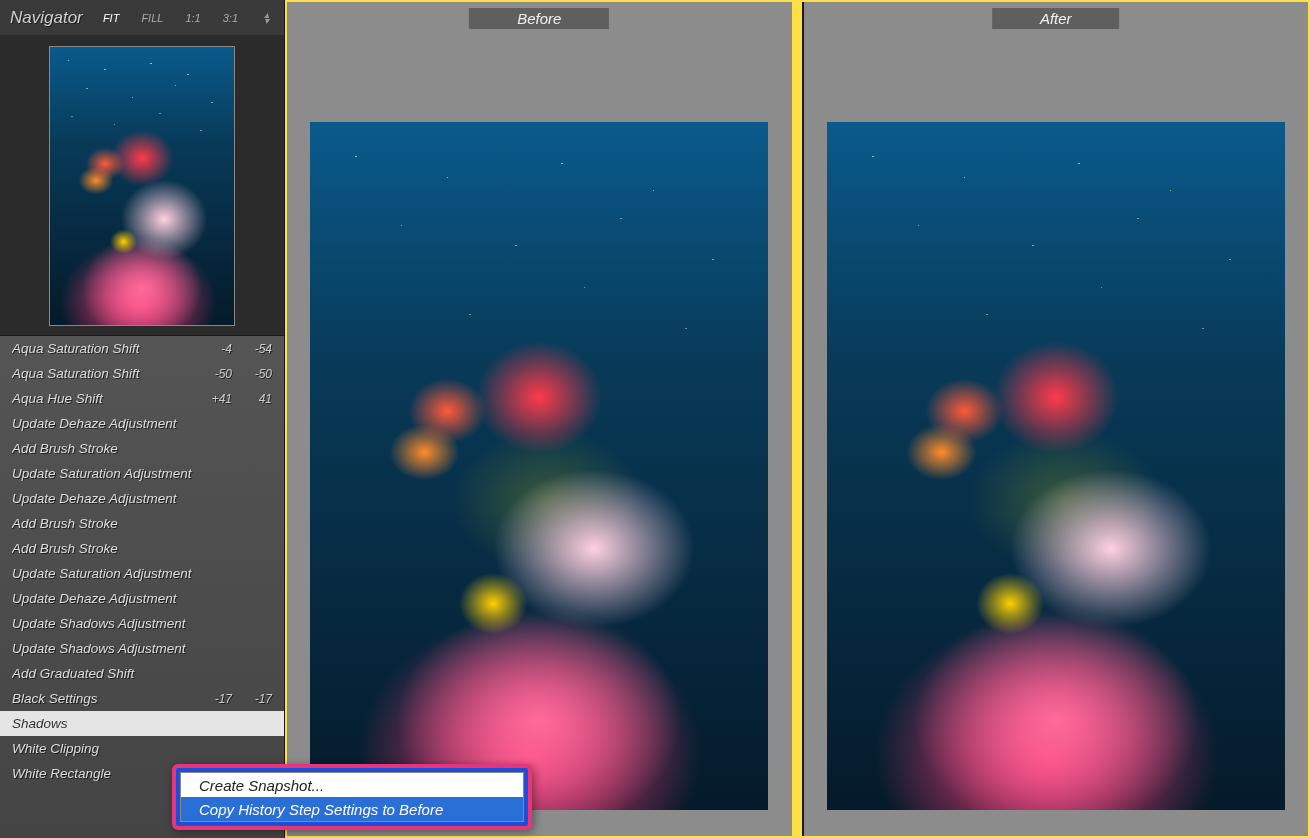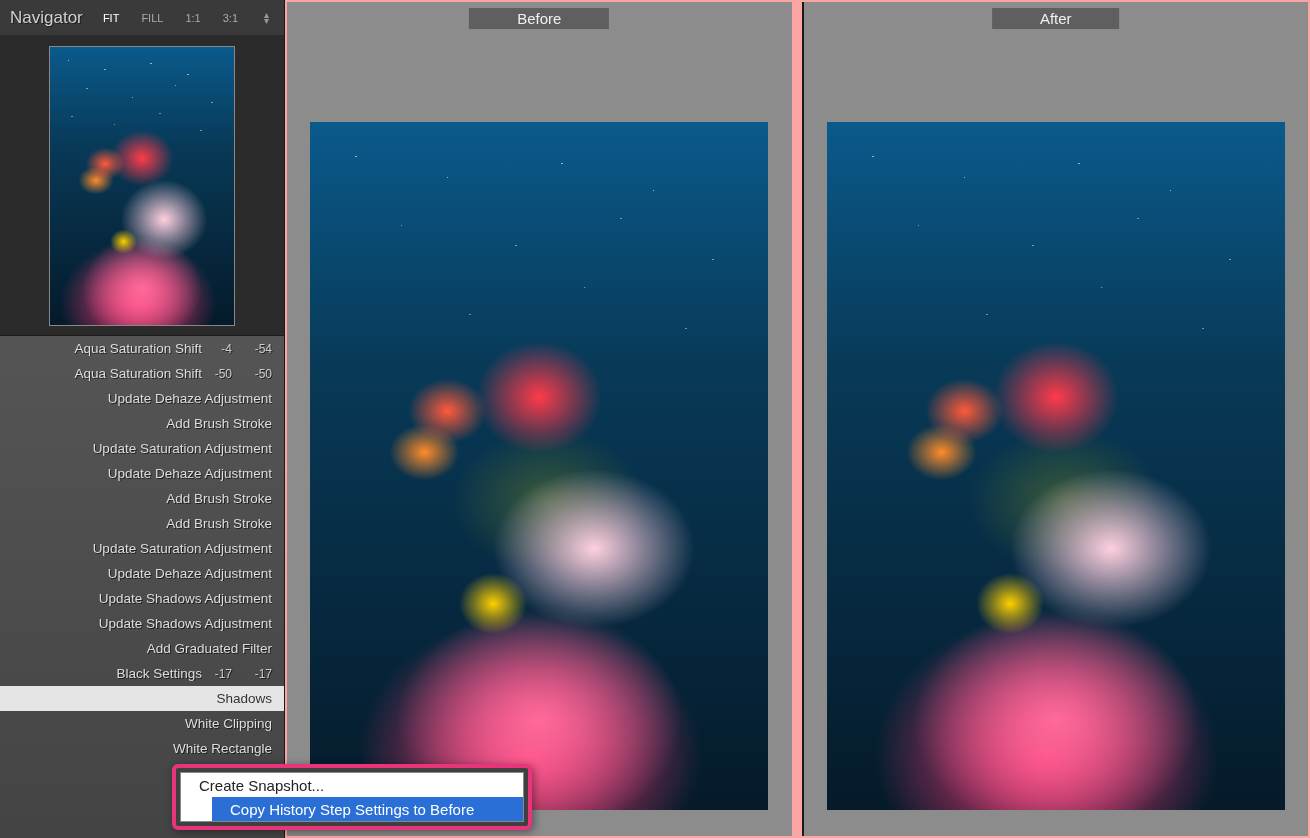--- a/index.html
+++ b/index.html
@@ -17,6 +17,7 @@
     display: flex;
     width: 100%;
     height: 100%;
+    font-style: italic;
   }
   .left-panel {
     width: 285px;

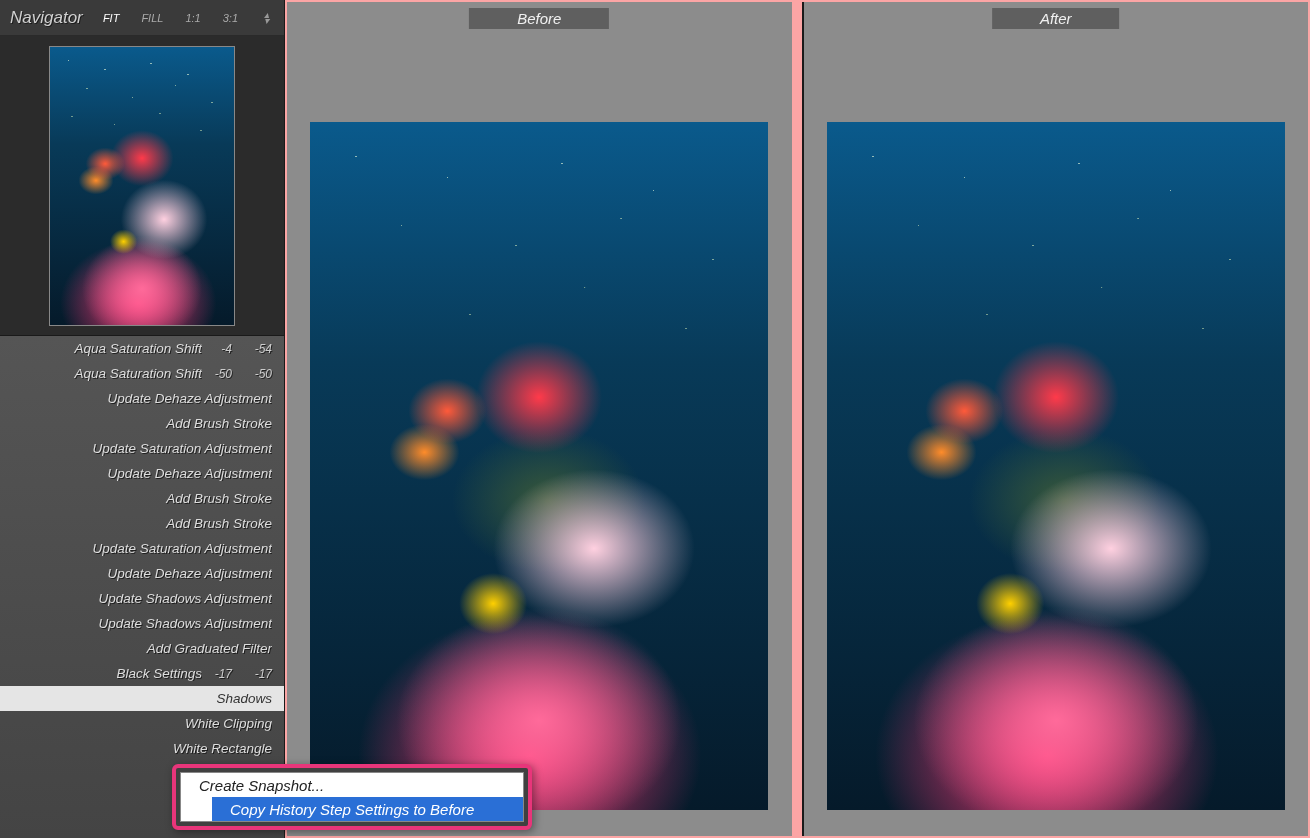--- a/index.html
+++ b/index.html
@@ -109,7 +109,7 @@
 
   .main-area {
     flex: 1;
-    background: #fca5a5;
+    background: #fde047;
     display: flex;
     gap: 10px;
     padding: 2px;

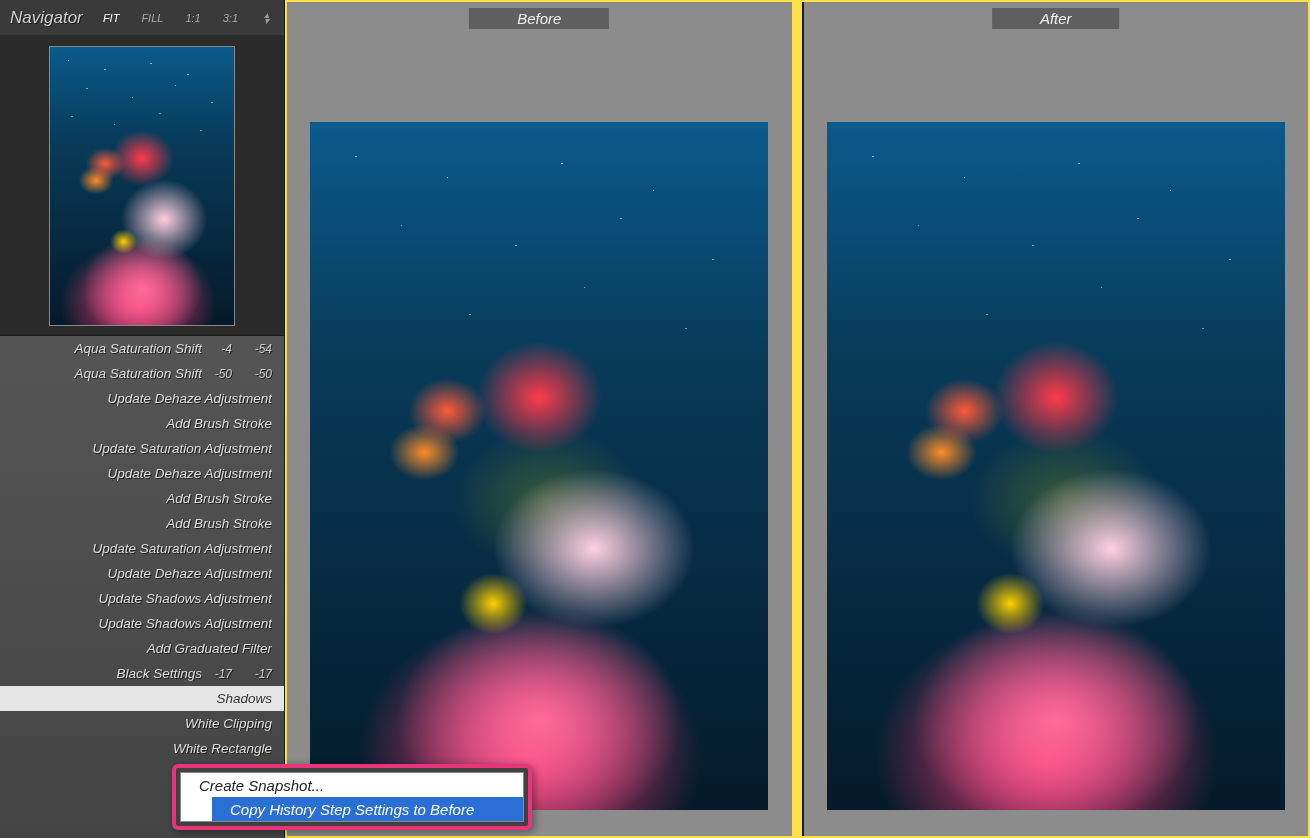--- a/index.html
+++ b/index.html
@@ -87,7 +87,7 @@
     color: #333;
     text-shadow: none;
   }
-  .history-label { flex: 1; overflow: hidden; text-overflow: ellipsis; text-align: right; }
+  .history-label { flex: 1; overflow: hidden; text-overflow: ellipsis; }
   .history-vals {
     display: flex;
     gap: 14px;

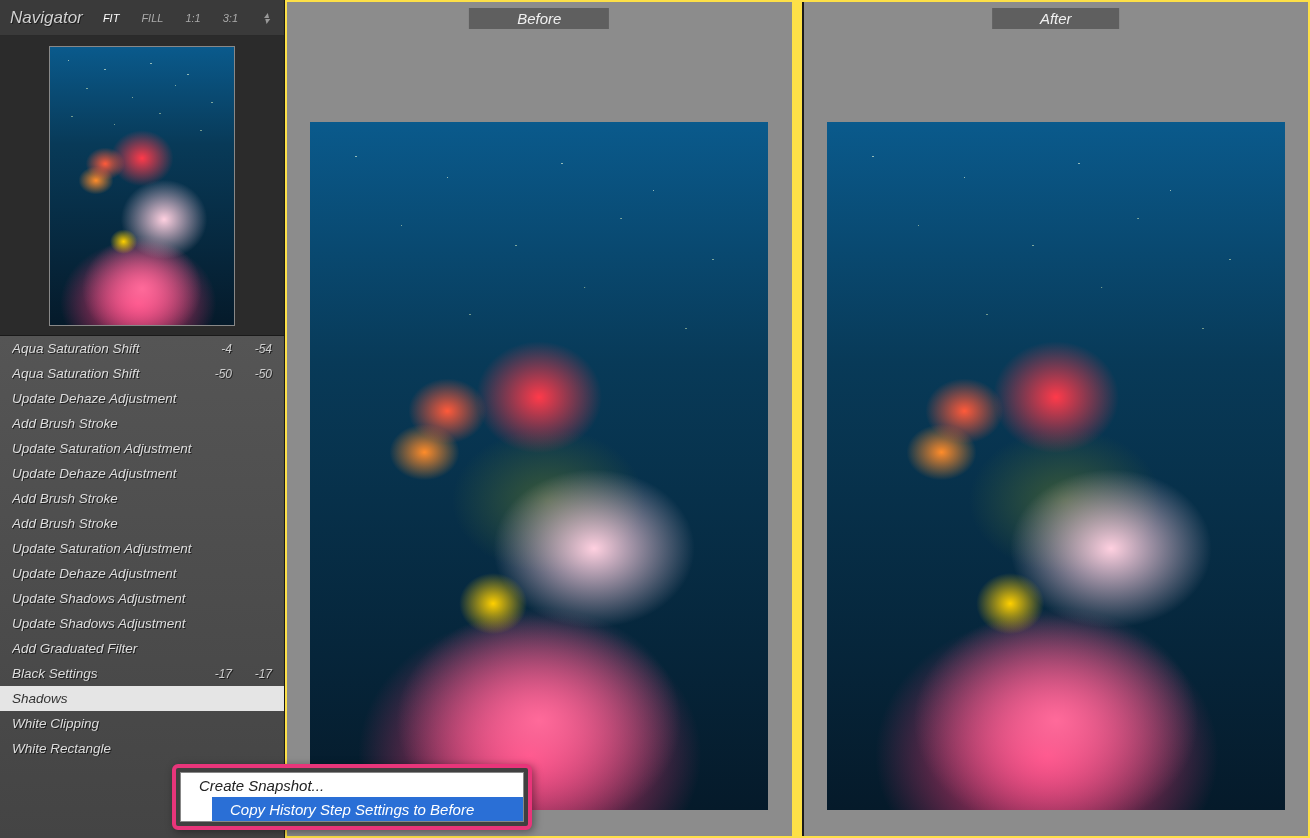--- a/index.html
+++ b/index.html
@@ -262,6 +262,13 @@
           </span>
         </div>
         <div class="history-item">
+          <span class="history-label">Aqua Hue Shift</span>
+          <span class="history-vals">
+            <span>+41</span>
+            <span>41</span>
+          </span>
+        </div>
+        <div class="history-item">
           <span class="history-label">Update Dehaze Adjustment</span>
         </div>
         <div class="history-item">

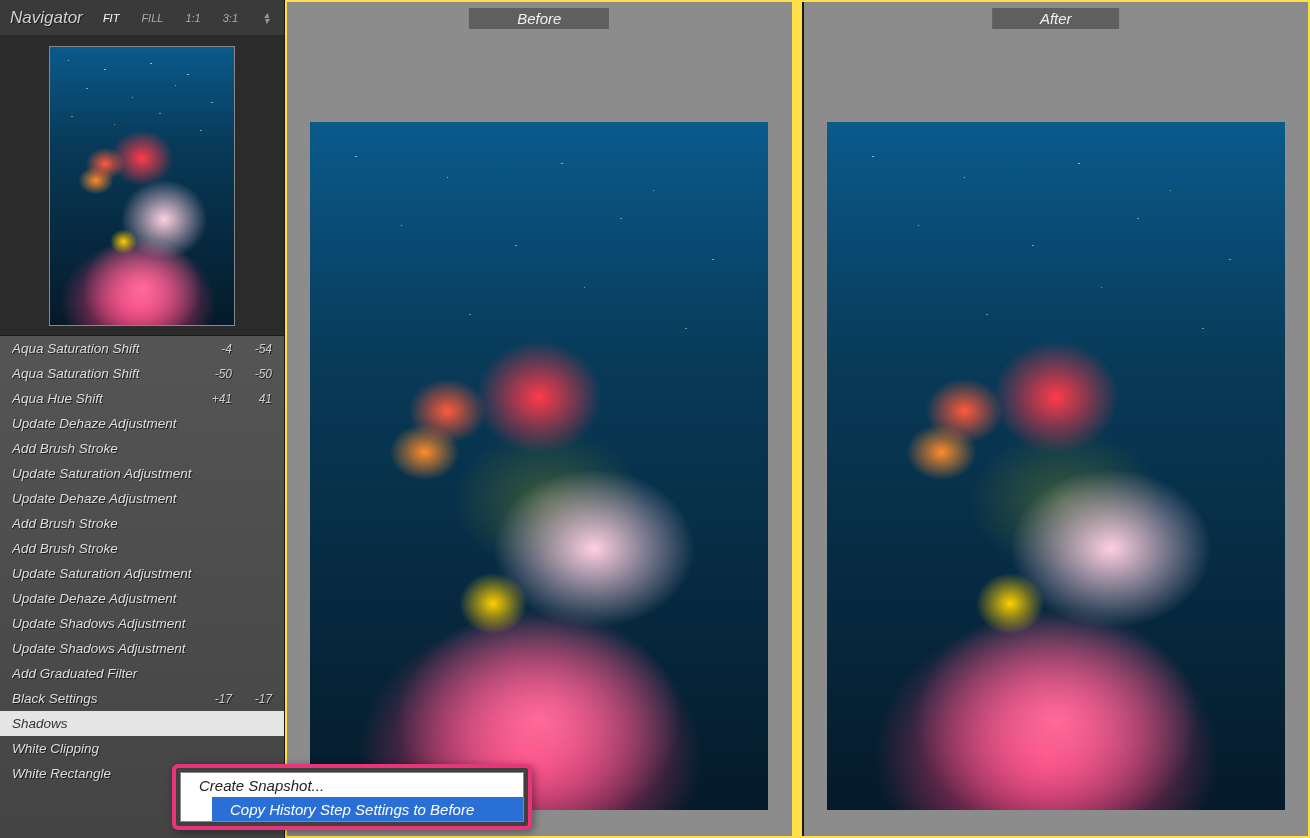--- a/index.html
+++ b/index.html
@@ -299,7 +299,7 @@
           <span class="history-label">Update Shadows Adjustment</span>
         </div>
         <div class="history-item">
-          <span class="history-label">Add Graduated Filter</span>
+          <span class="history-label">Add Graduated Shift</span>
         </div>
         <div class="history-item">
           <span class="history-label">Black Settings</span>

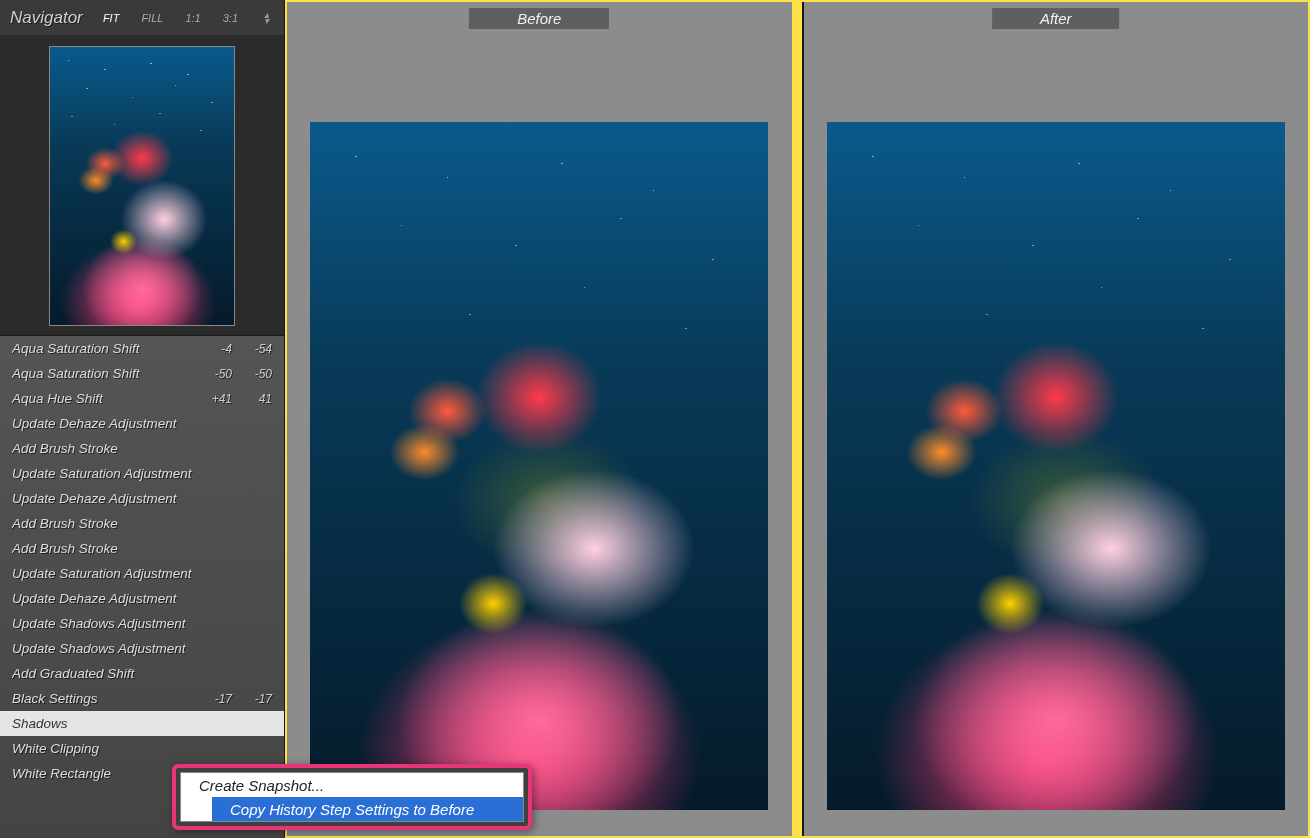--- a/index.html
+++ b/index.html
@@ -148,7 +148,7 @@
     width: 360px;
     border: 4px solid #e8357a;
     border-radius: 6px;
-    background: #404040;
+    background: #1d4ed8;
     box-shadow: 2px 2px 8px rgba(0,0,0,0.4);
     z-index: 100;
     padding: 4px;

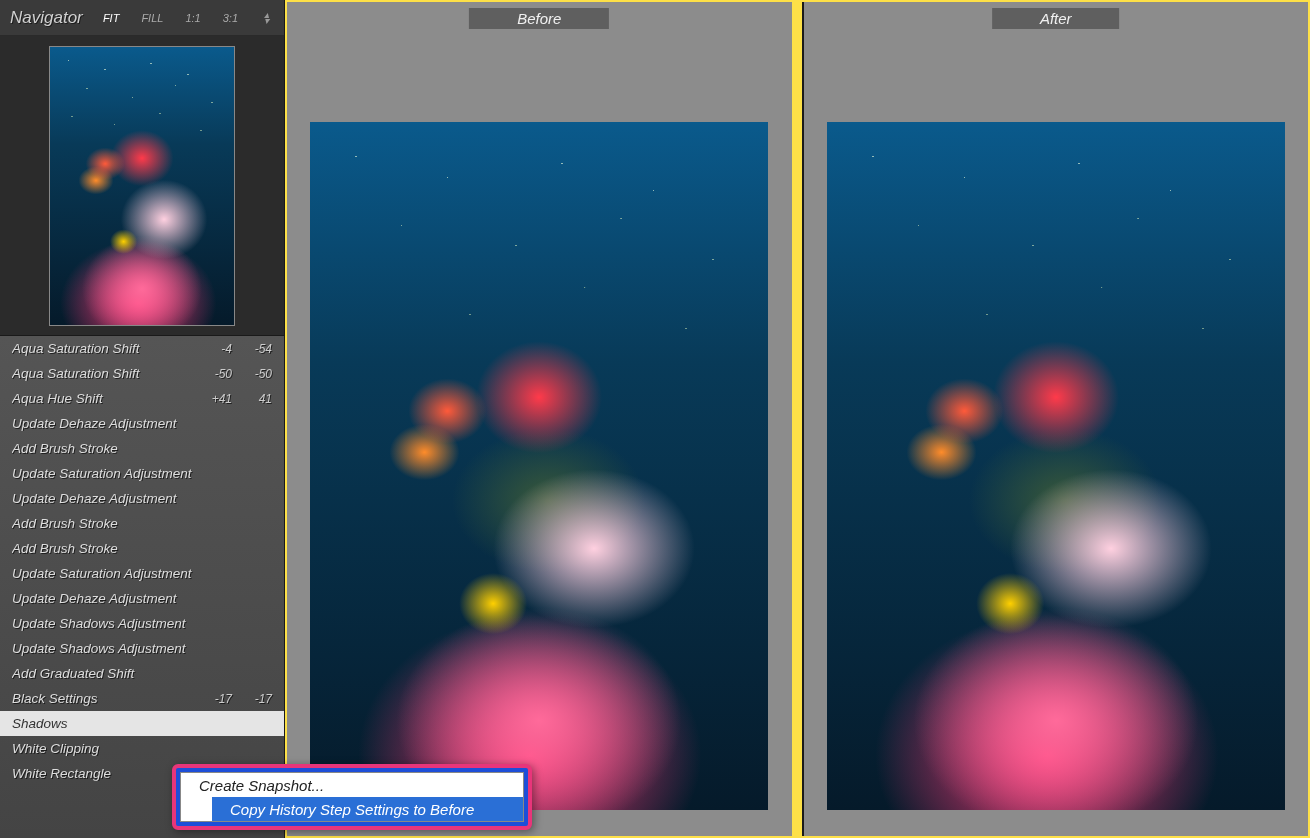--- a/index.html
+++ b/index.html
@@ -171,7 +171,6 @@
   .menu-item.highlight {
     background: #2a6fd6;
     color: #fff;
-    margin-left: 31px;
   }
 
   

